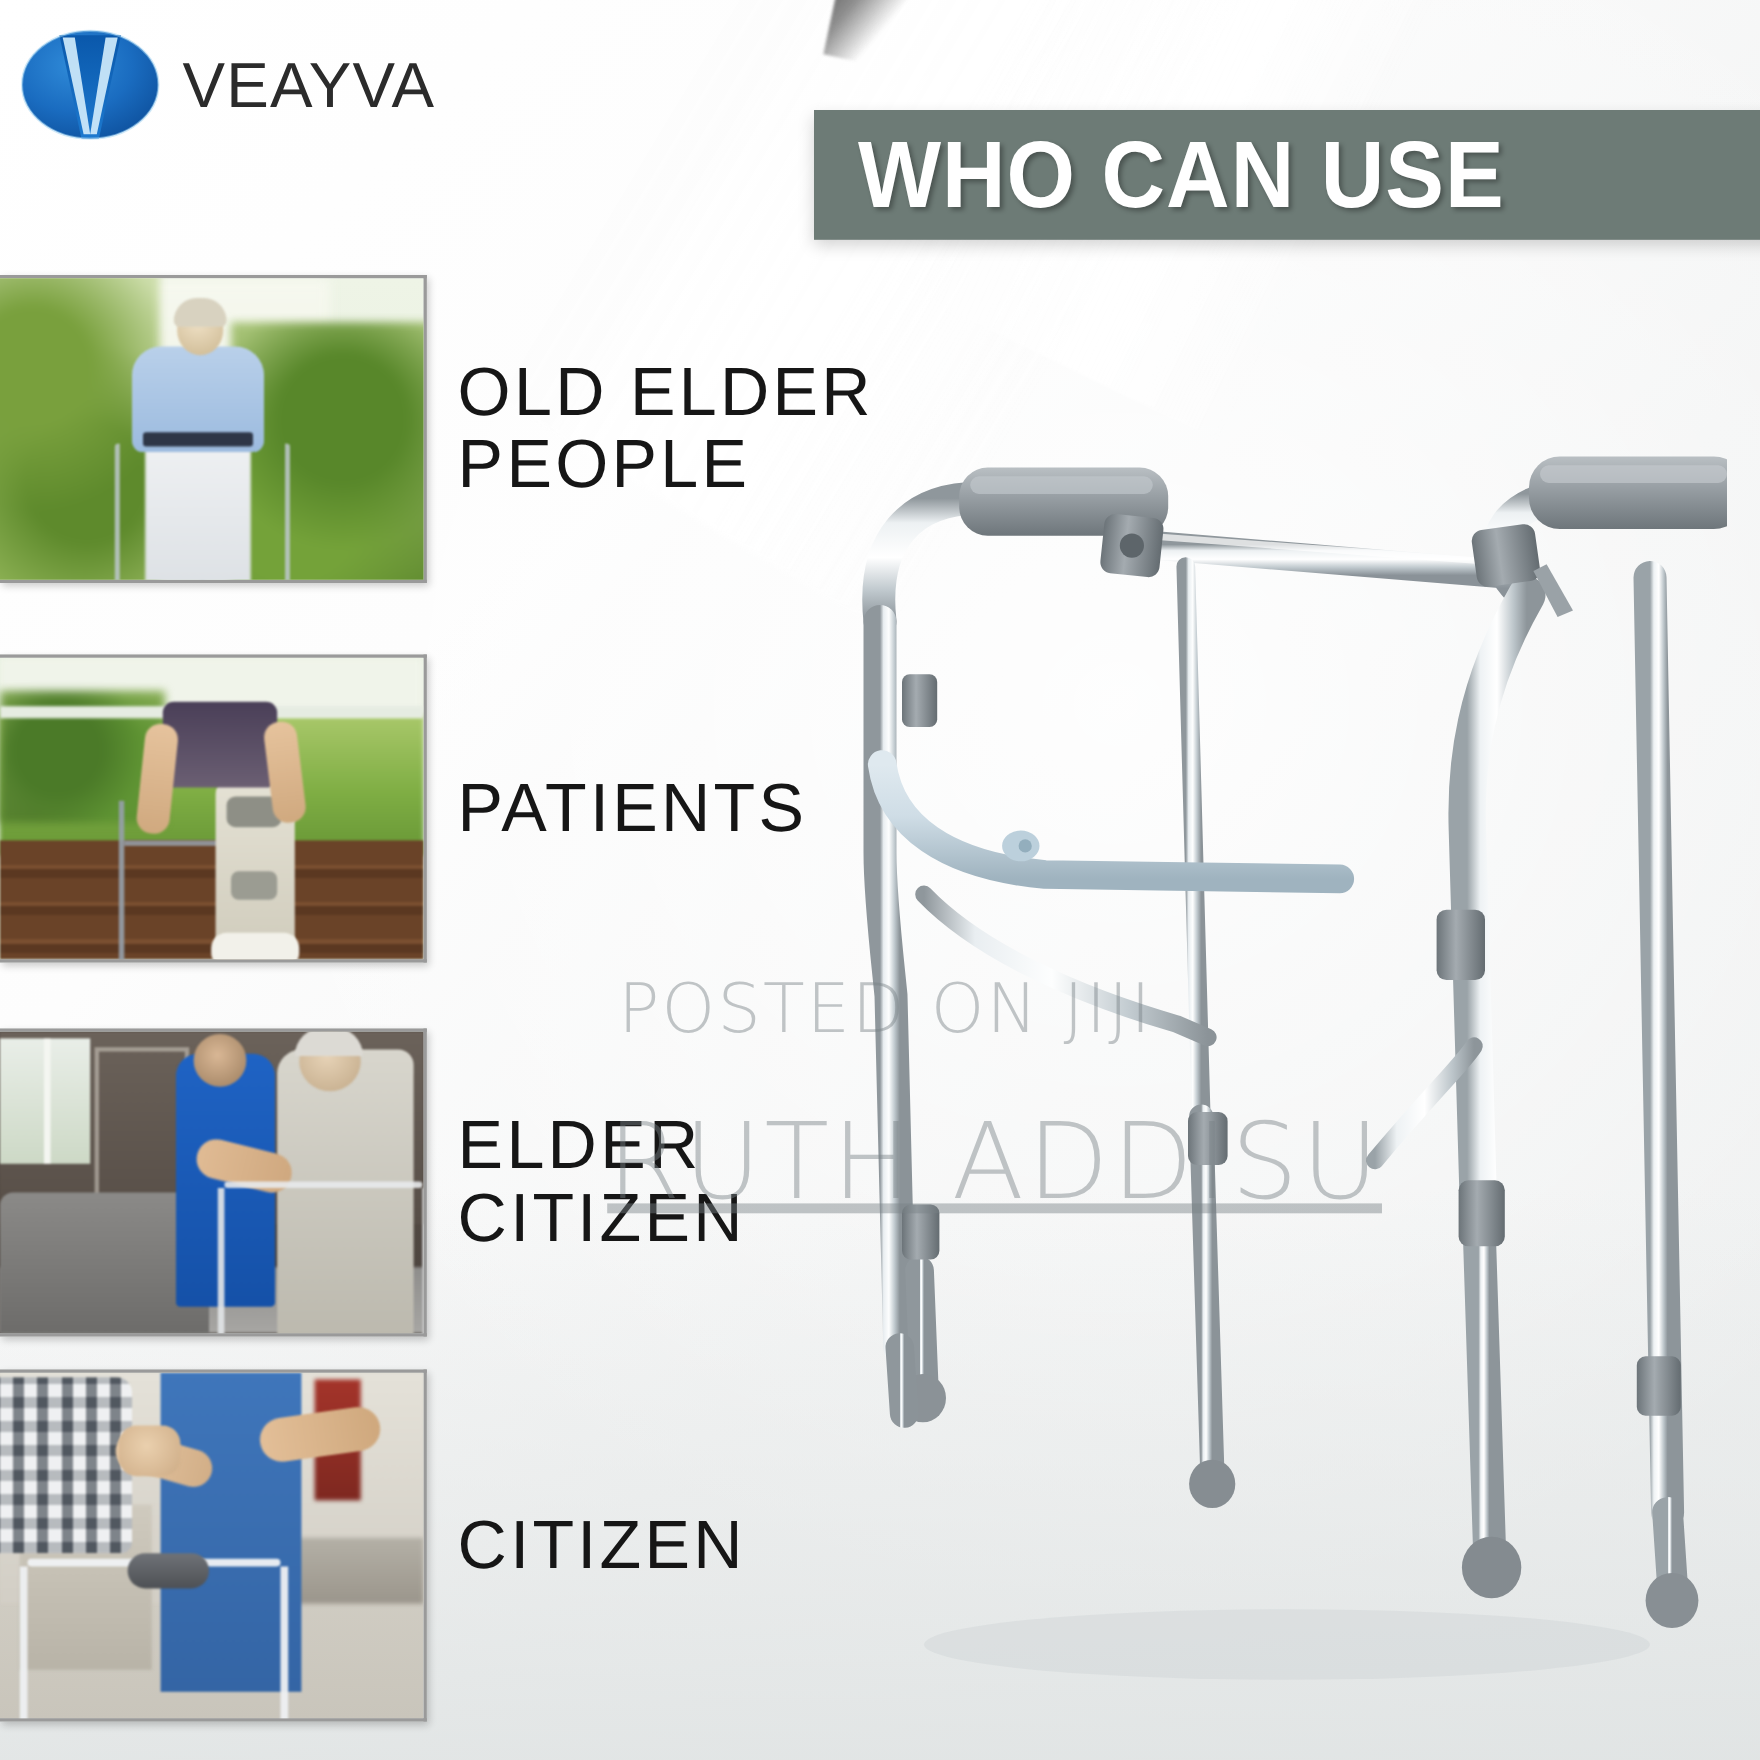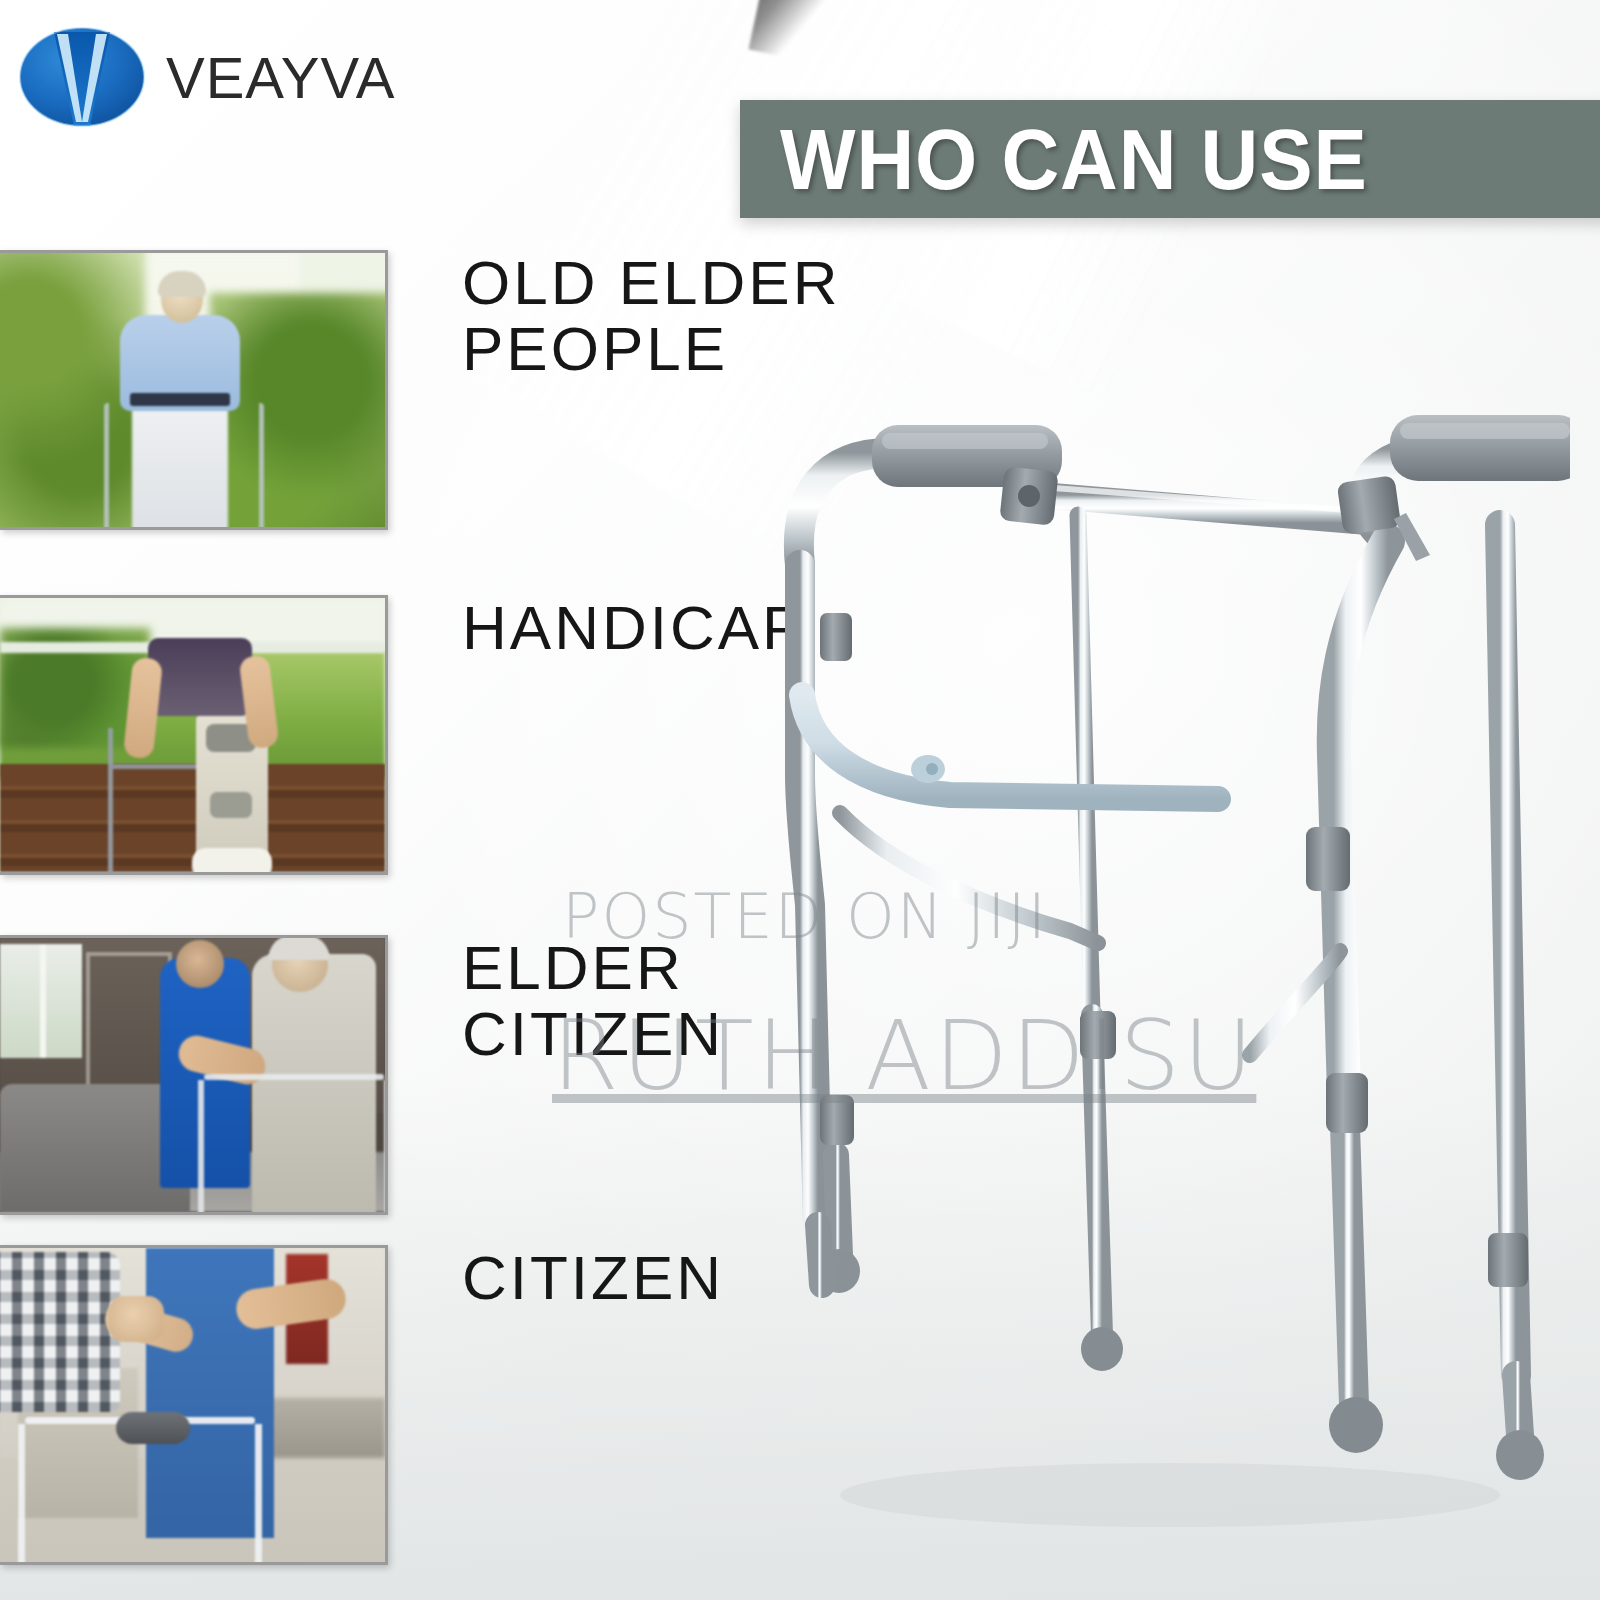--- a/index.html
+++ b/index.html
@@ -113,8 +113,7 @@
     position: absolute;
     left: 0;
     display: flex;
-    align-items: flex-start;
-    gap: 46px;
+    align-items: center;
   }
   .usecase .thumb {
     width: 388px;

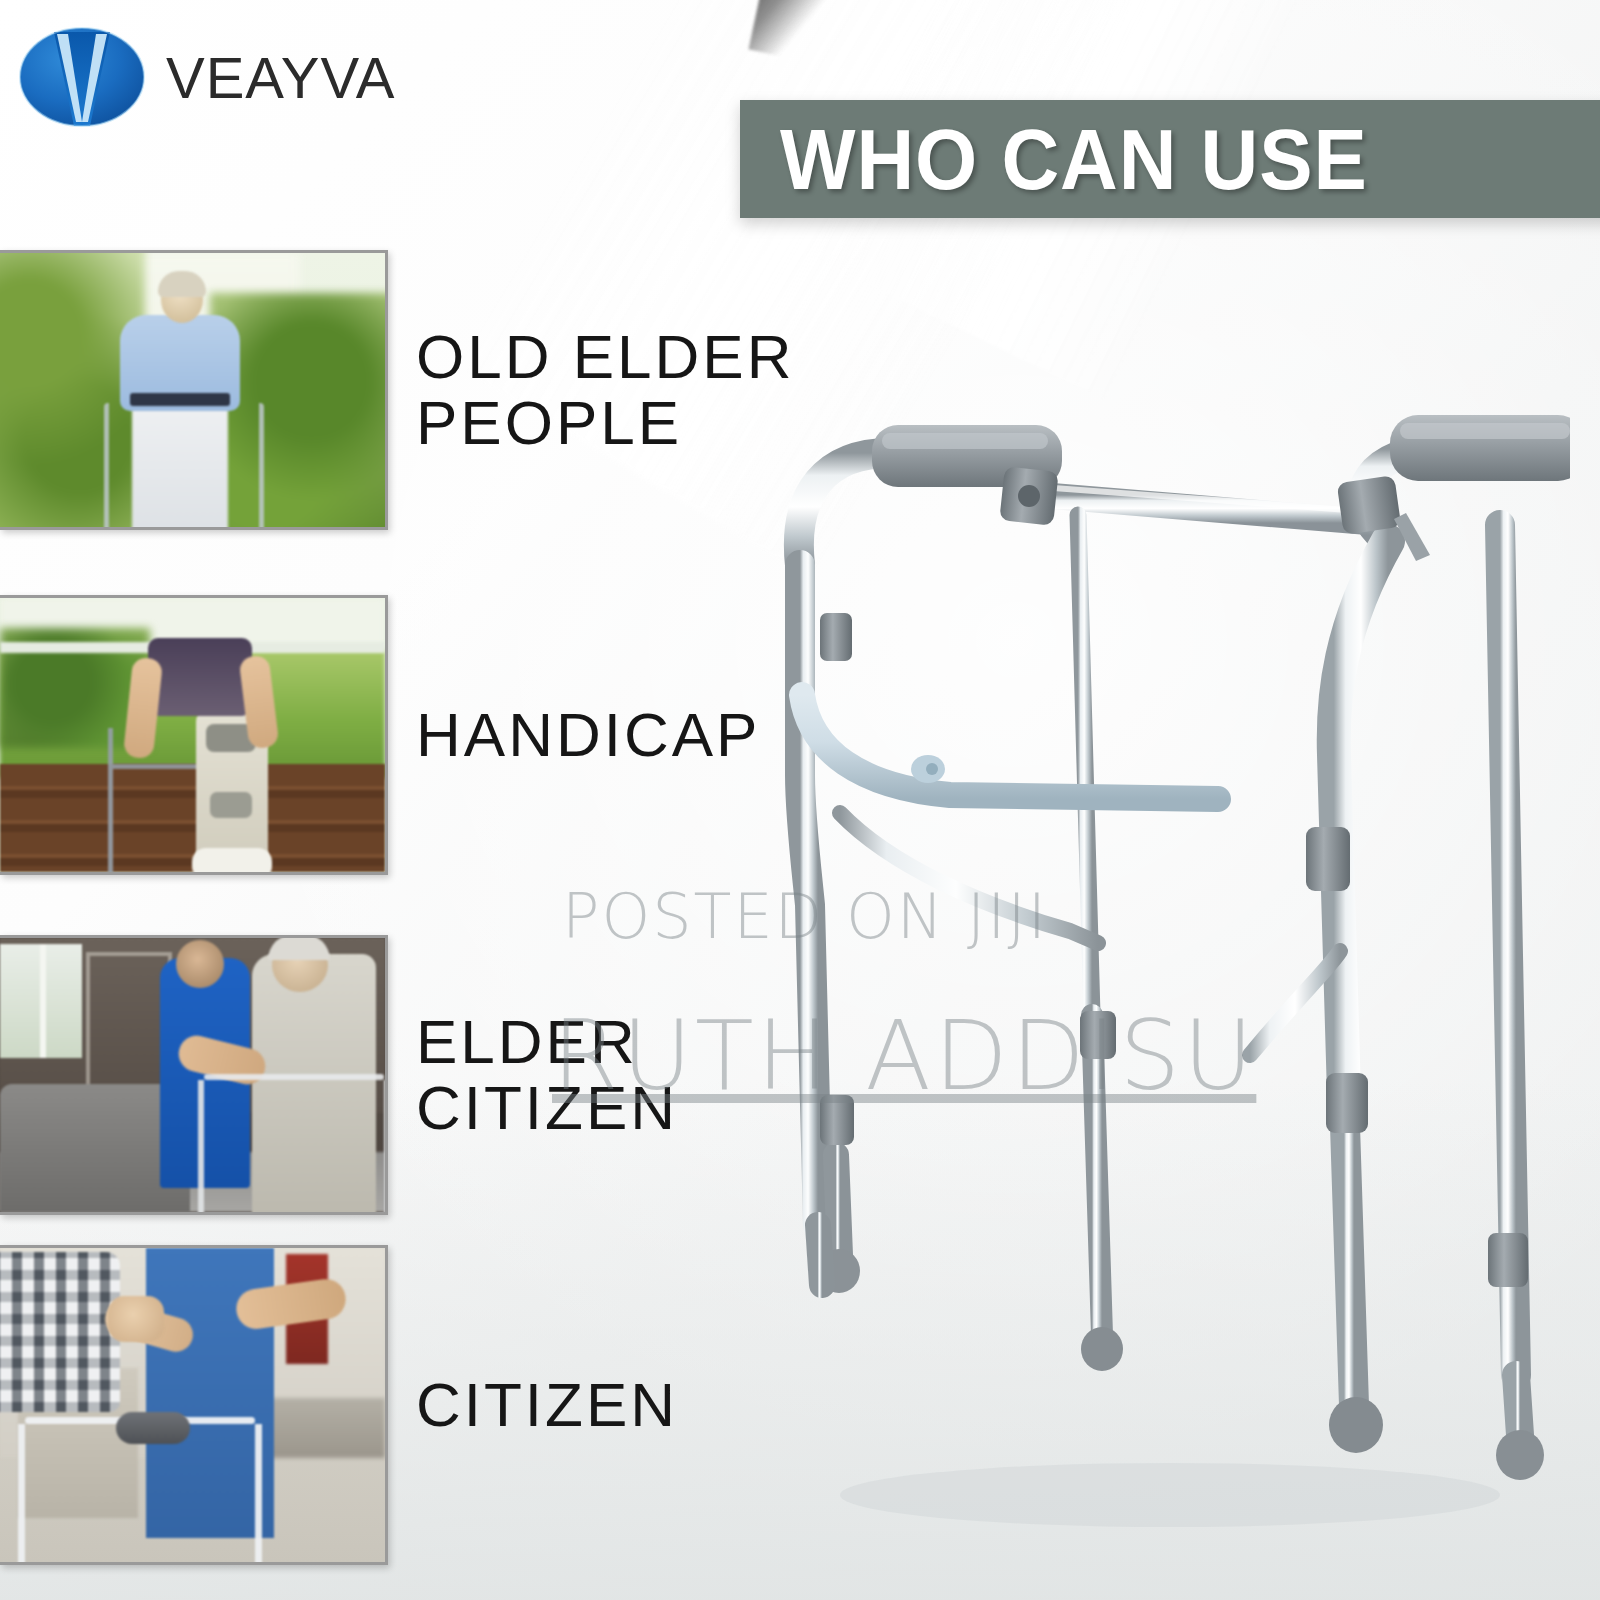--- a/index.html
+++ b/index.html
@@ -440,7 +440,7 @@
         <div class="arm-r"></div>
       </div>
     </div>
-    <div class="label">HANDICAP</div>
+    <div class="label">PATIENTS</div>
   </div>
 
   <div class="usecase" id="usecase-2">

